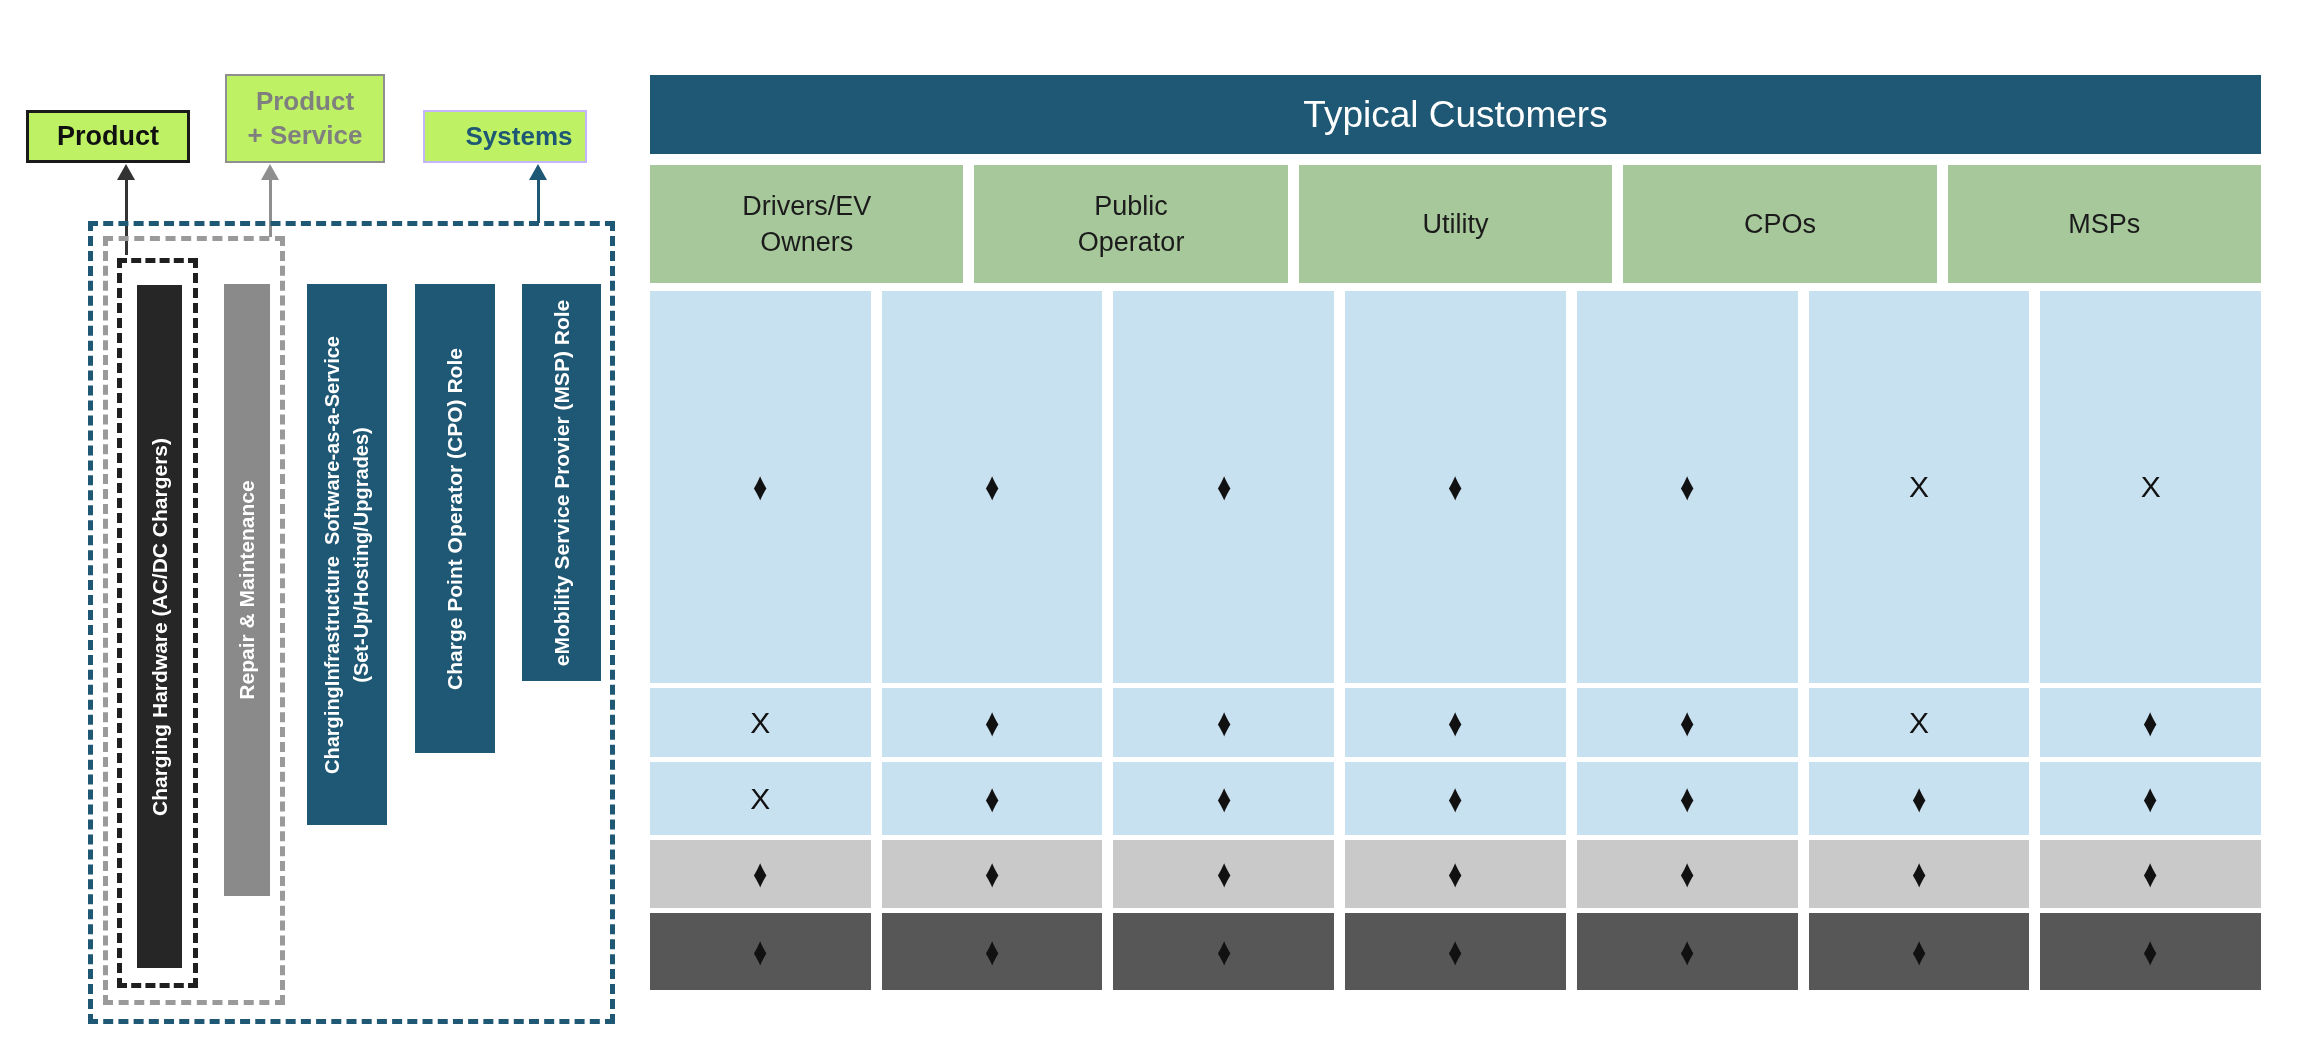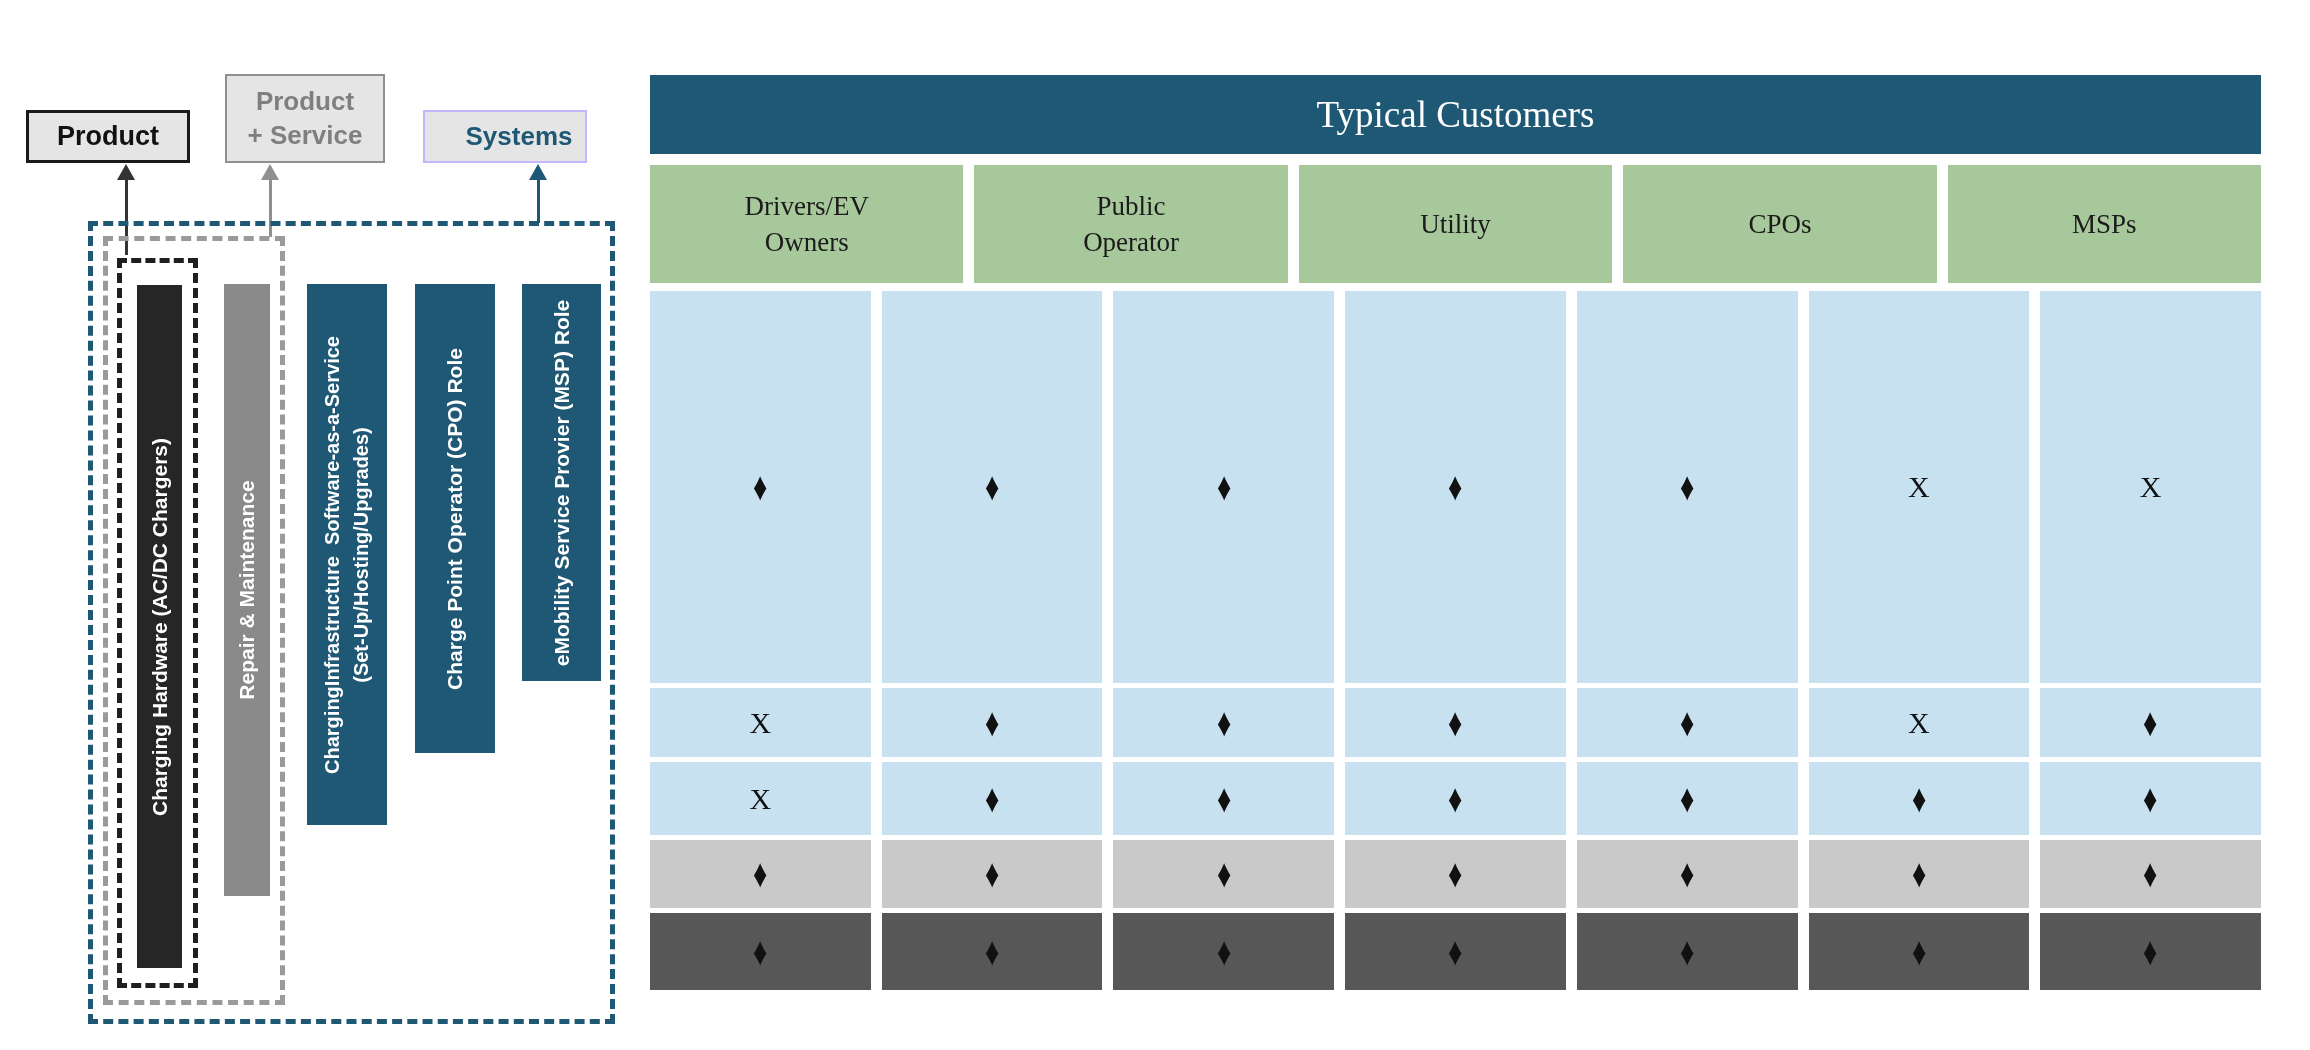--- a/index.html
+++ b/index.html
@@ -12,7 +12,7 @@
 
   
   .lbox {
-    position: absolute; background: #e5e5e5;
+    position: absolute; background: #bef264;
     display: flex; align-items: center; justify-content: center;
     text-align: center; font-weight: bold; white-space: pre-line;
   }

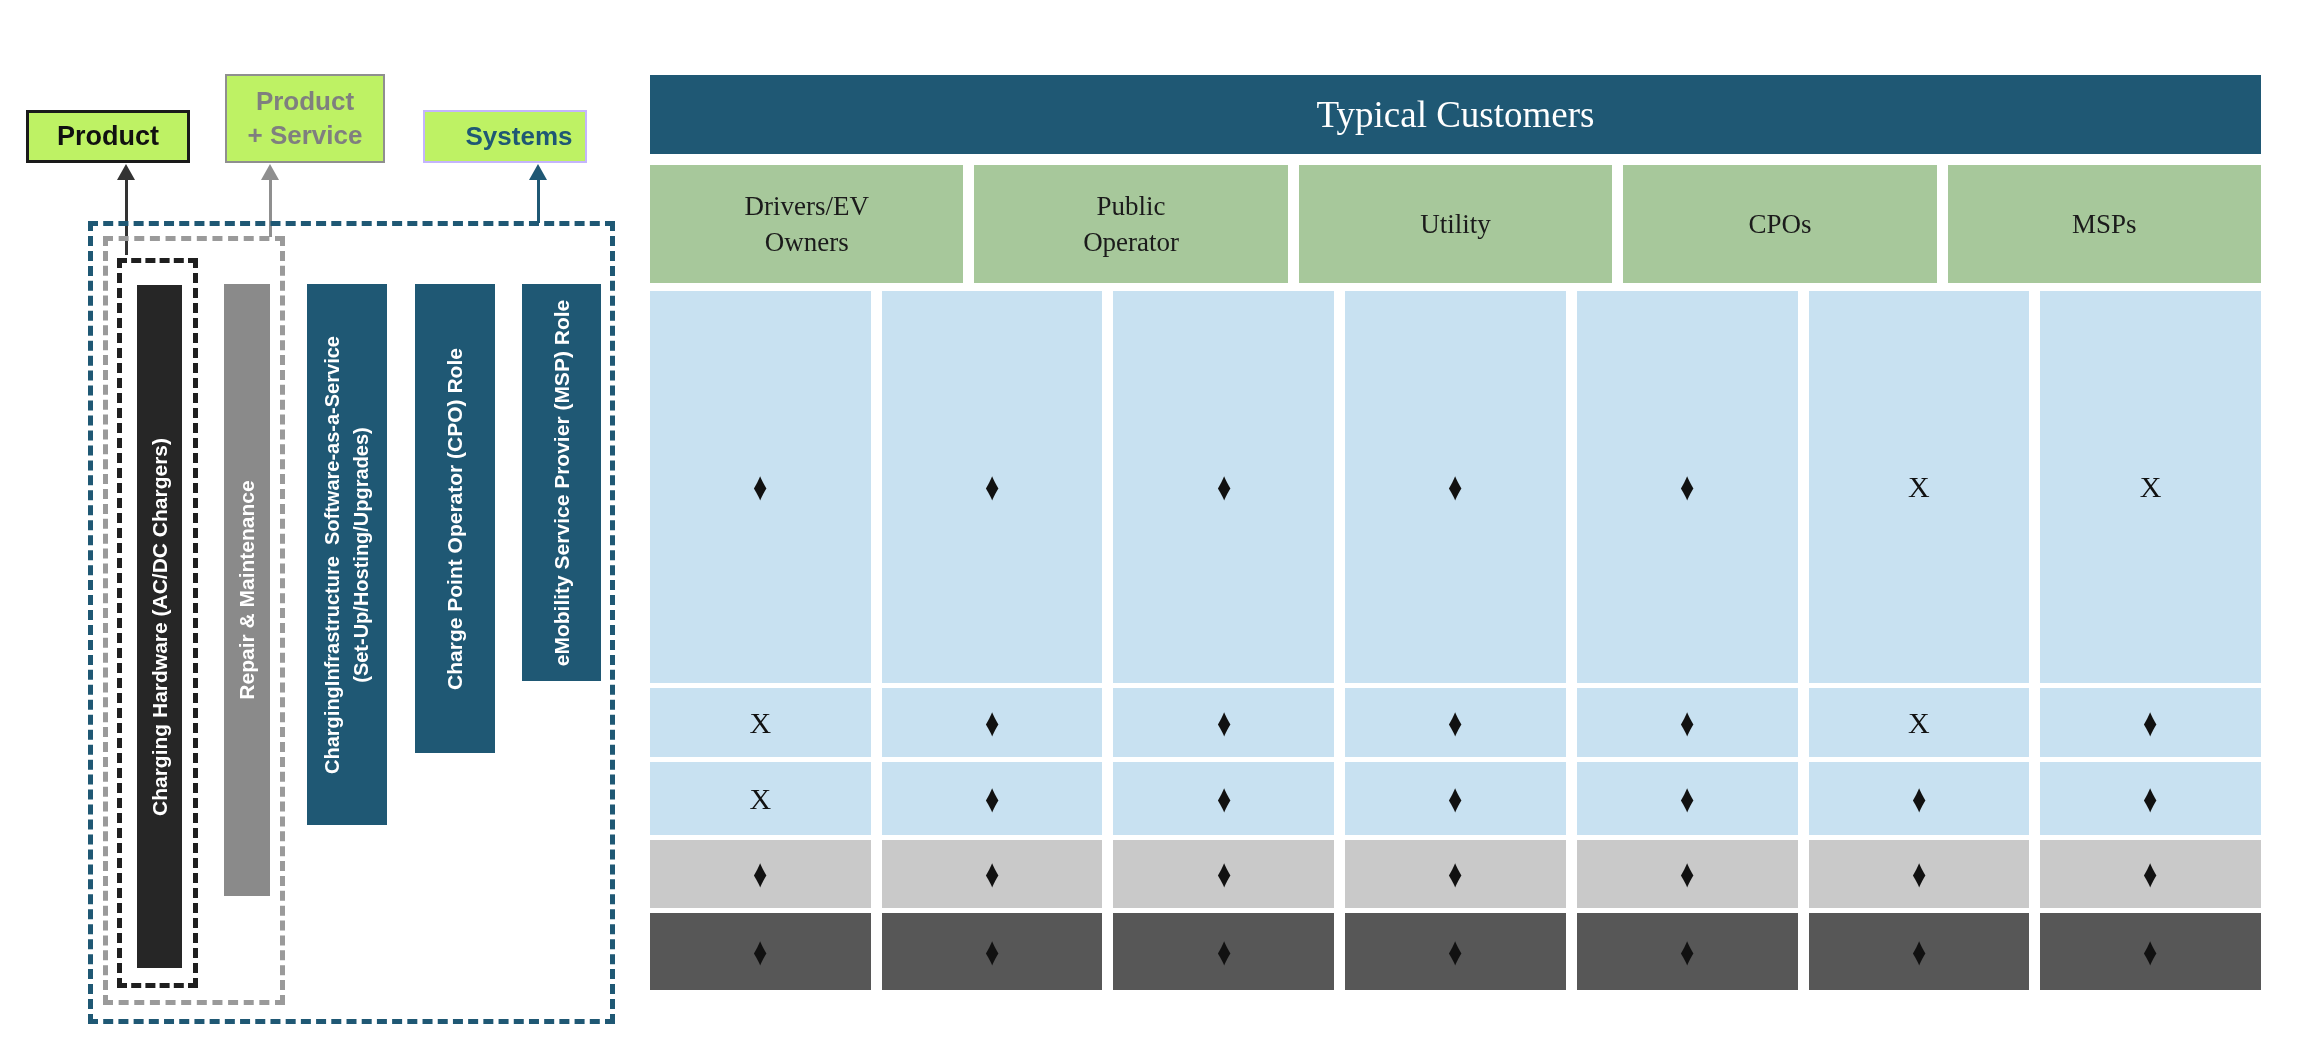--- a/index.html
+++ b/index.html
@@ -53,7 +53,7 @@
   #bar-msp  { left: 522px; top: 284px; width: 79px; height: 397px; background: #1F5874; }
 
   
-  .table-wrap { position: absolute; left: 650px; top: 75px; width: 1611px; font-family: Liberation Serif, serif; }
+  .table-wrap { position: absolute; left: 650px; top: 75px; width: 1611px; }
   .t-title {
     height: 79px; background: #1F5874; color: #ffffff; font-size: 37px;
     display: flex; align-items: center; justify-content: center;

